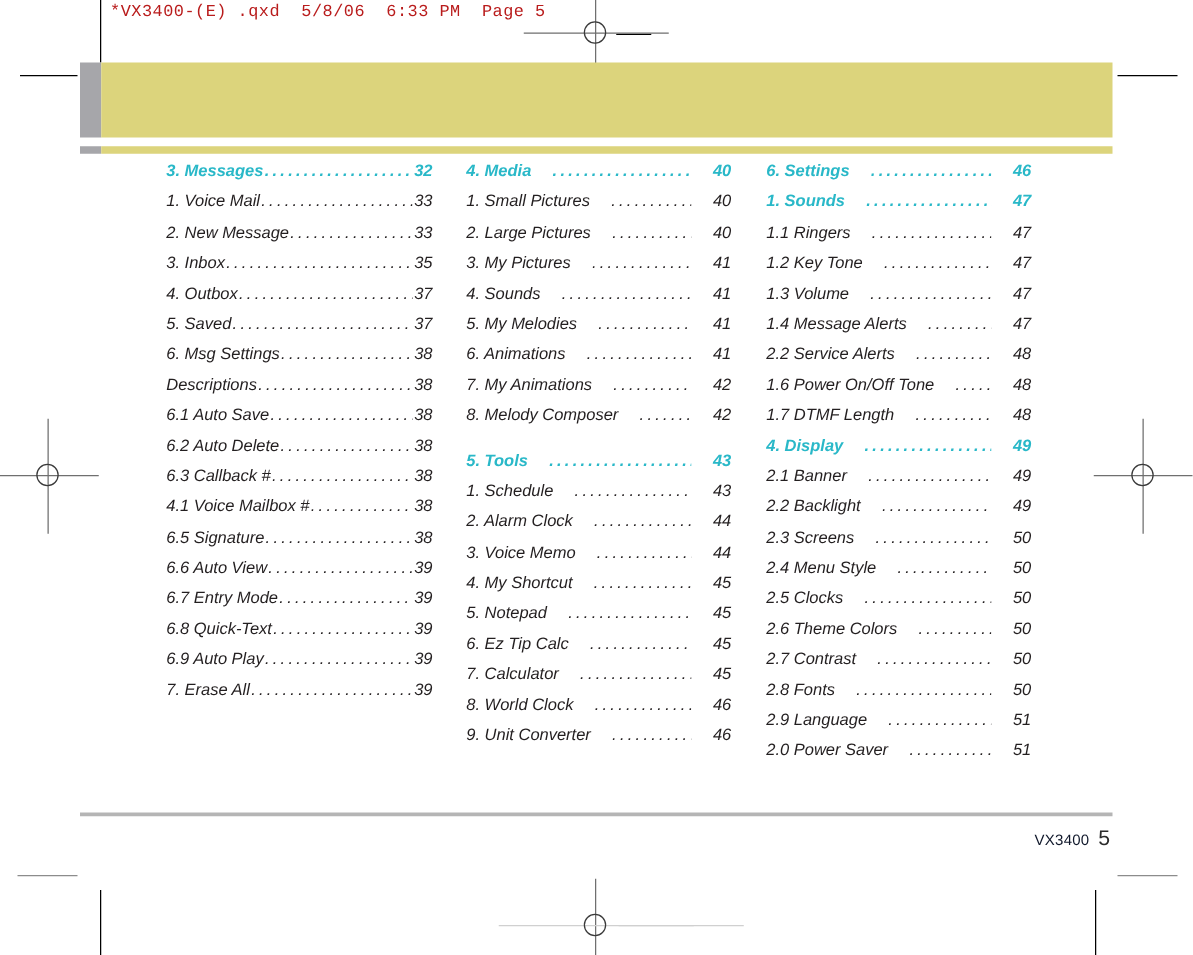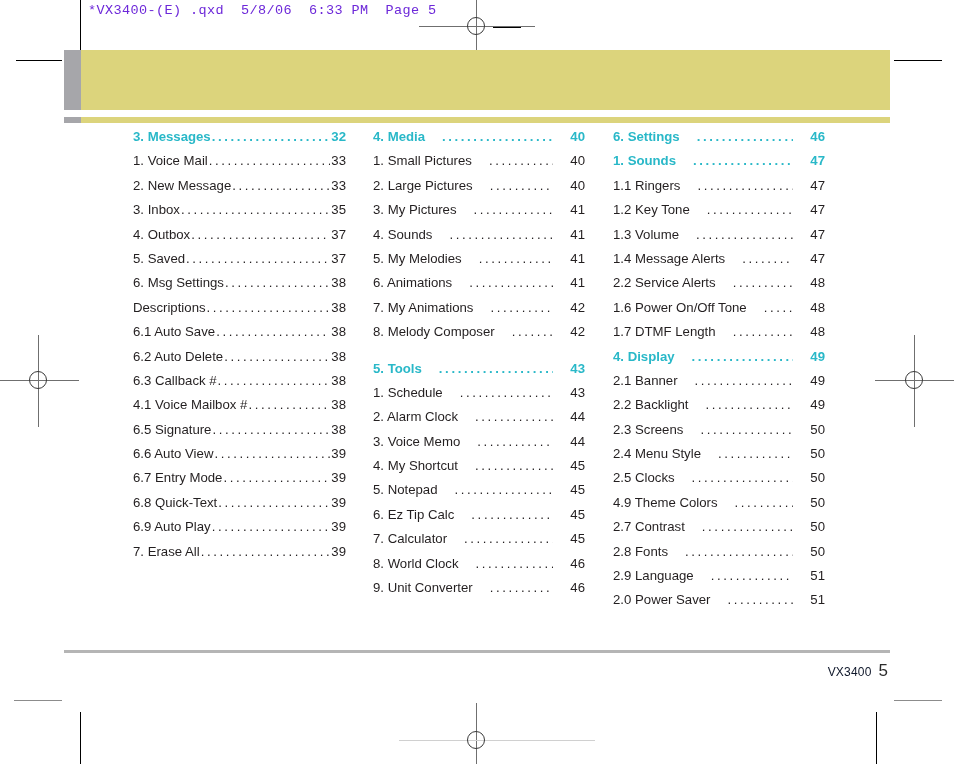--- a/index.html
+++ b/index.html
@@ -24,7 +24,7 @@
     font-family: "Liberation Mono", monospace;
     font-size: 13.5px;
     letter-spacing: 0.4px;
-    color: #6d28d9;
+    color: #b91c1c;
     white-space: pre;
   }
   .cropmark {

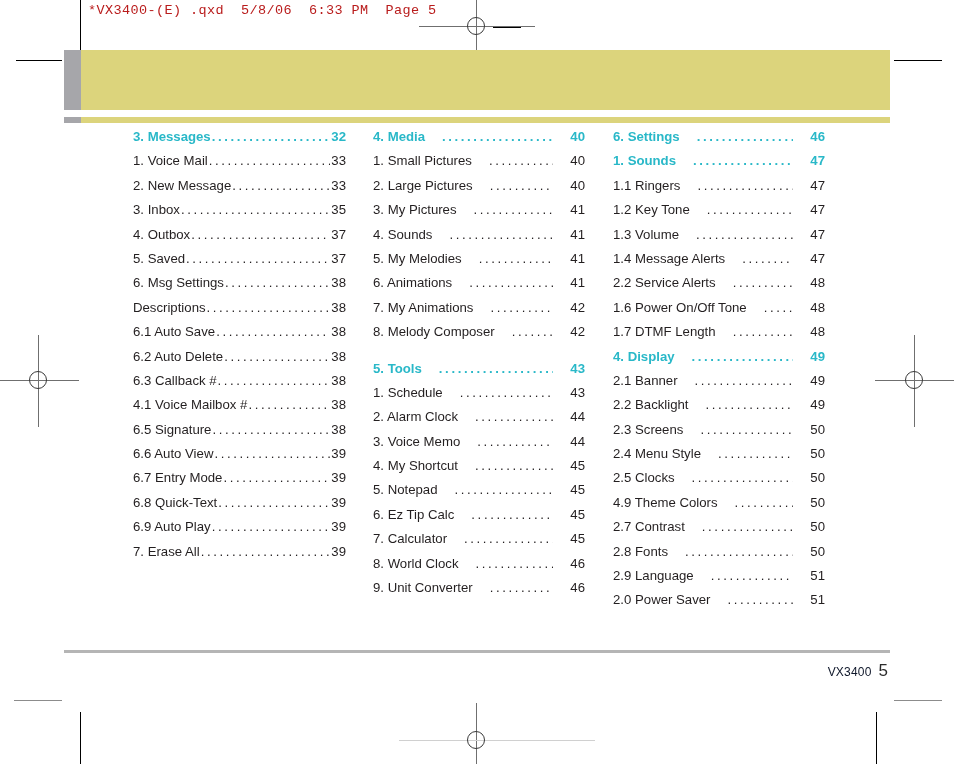--- a/index.html
+++ b/index.html
@@ -131,6 +131,7 @@
     height: 24.4px;
     white-space: nowrap;
     color: #231f20;
+    font-style: italic;
   }
   .col.col2 .row, .col.col3 .row { width: 212px; gap: 16px; }
   .col.col1 .row { width: 213px; }

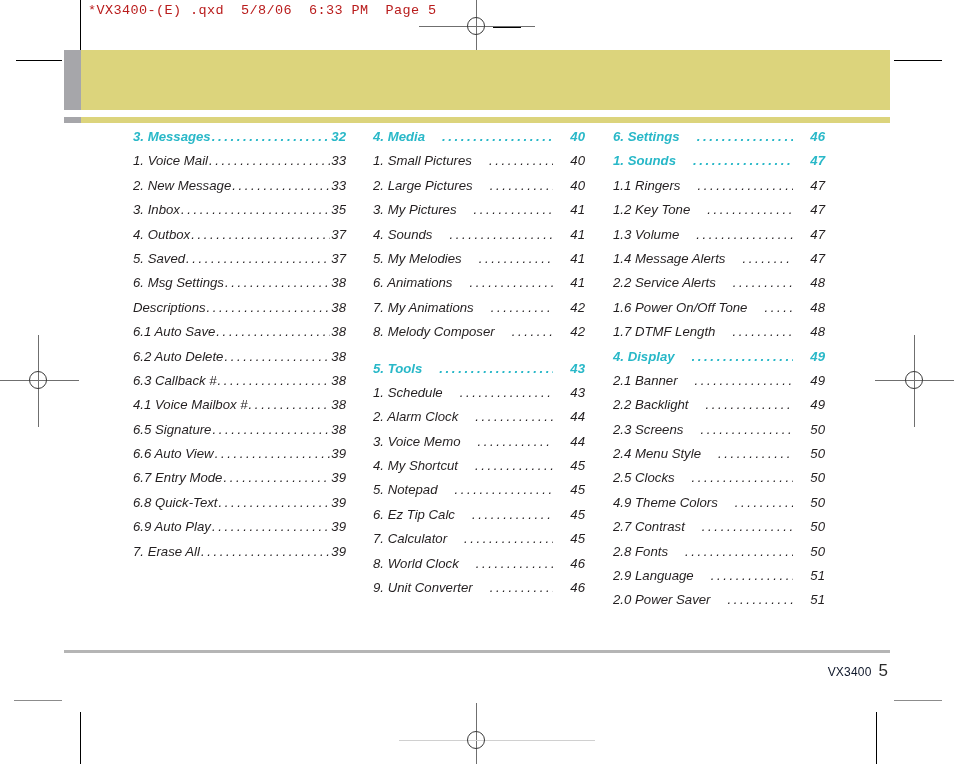--- a/index.html
+++ b/index.html
@@ -496,7 +496,7 @@
         <span class="pg">50</span>
       </div>
       <div class="row">
-        <span class="lbl">4.9 Theme Colors</span>
+        <span class="lbl">2.6 Theme Colors</span>
         <span class="leader">............................................................</span>
         <span class="pg">50</span>
       </div>

